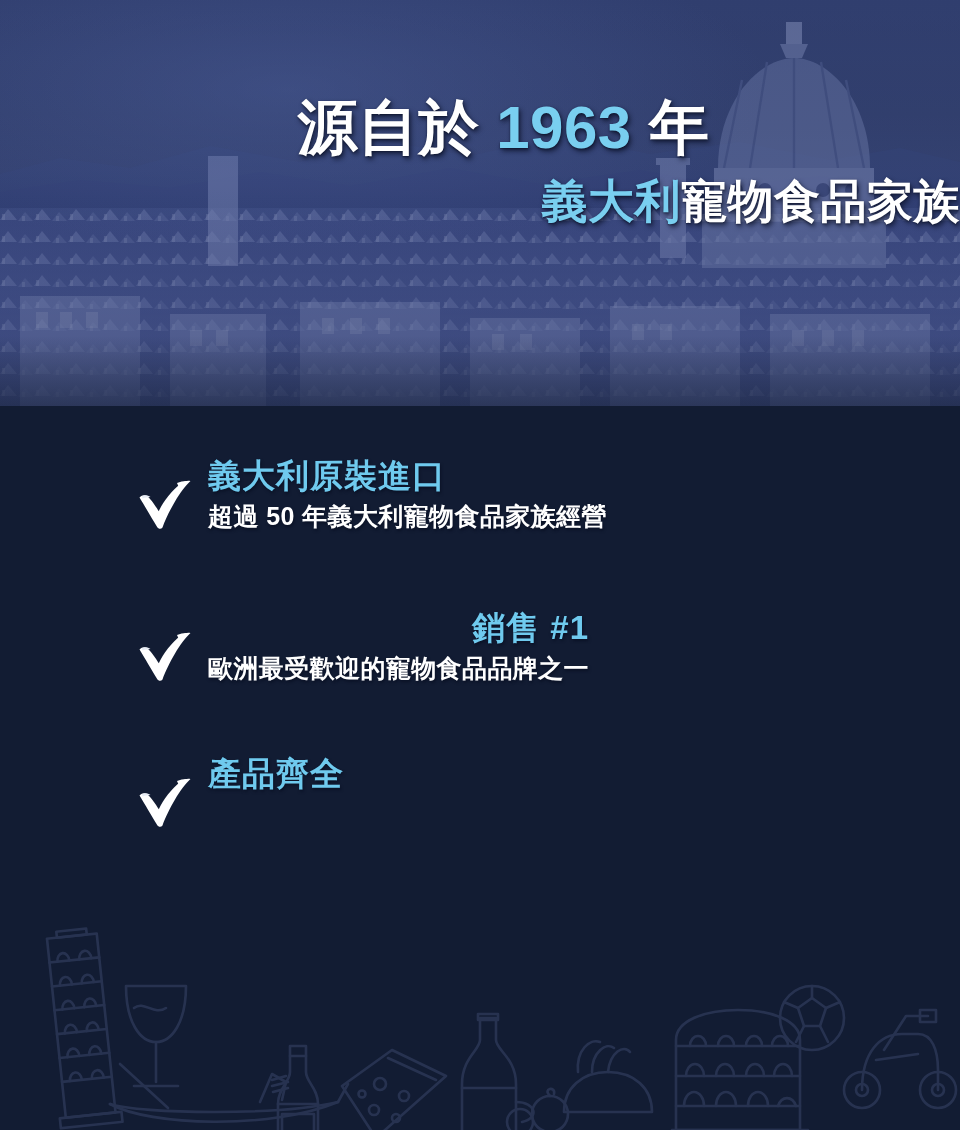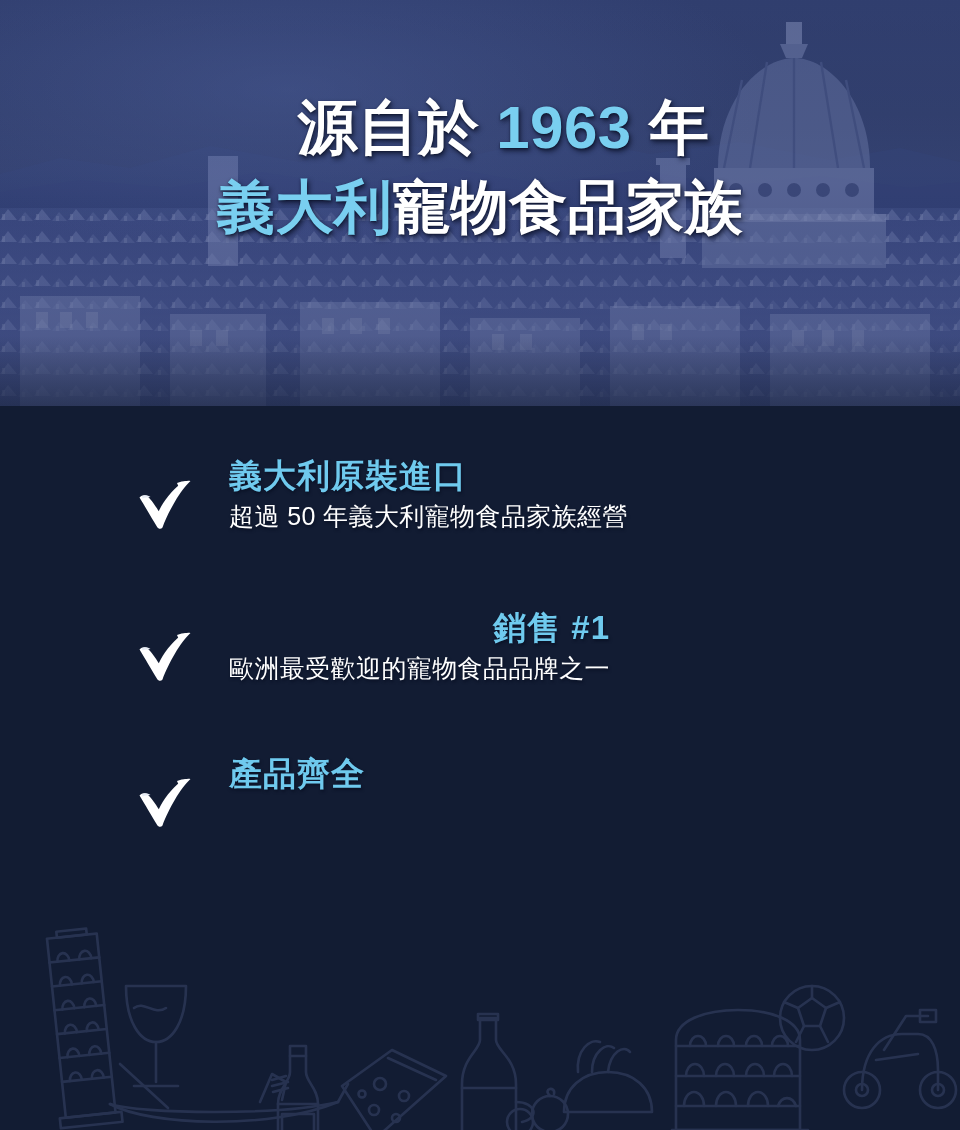--- a/index.html
+++ b/index.html
@@ -92,7 +92,8 @@
     padding-left:47px;
   }
   .title-line-2 {
-    font-size:58px;
+    font-size:46px;
+    text-align:right;
   }
   .t-white {
     color:#ffffff;

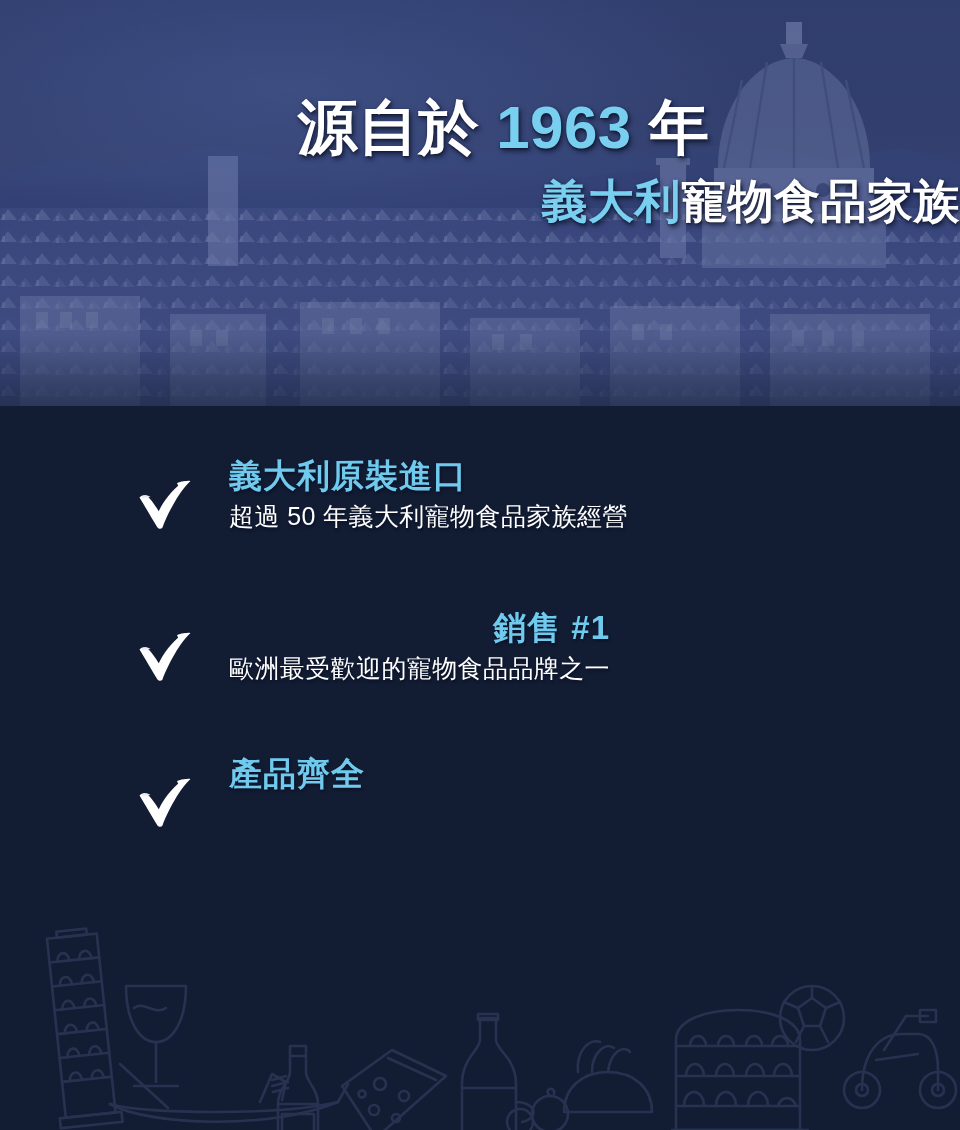--- a/index.html
+++ b/index.html
@@ -153,7 +153,7 @@
   .check-icon svg { width:100%; height:100%; display:block; }
 
   .feature-text {
-    margin-left:97px;
+    margin-left:76px;
   }
 
   .feature-heading {

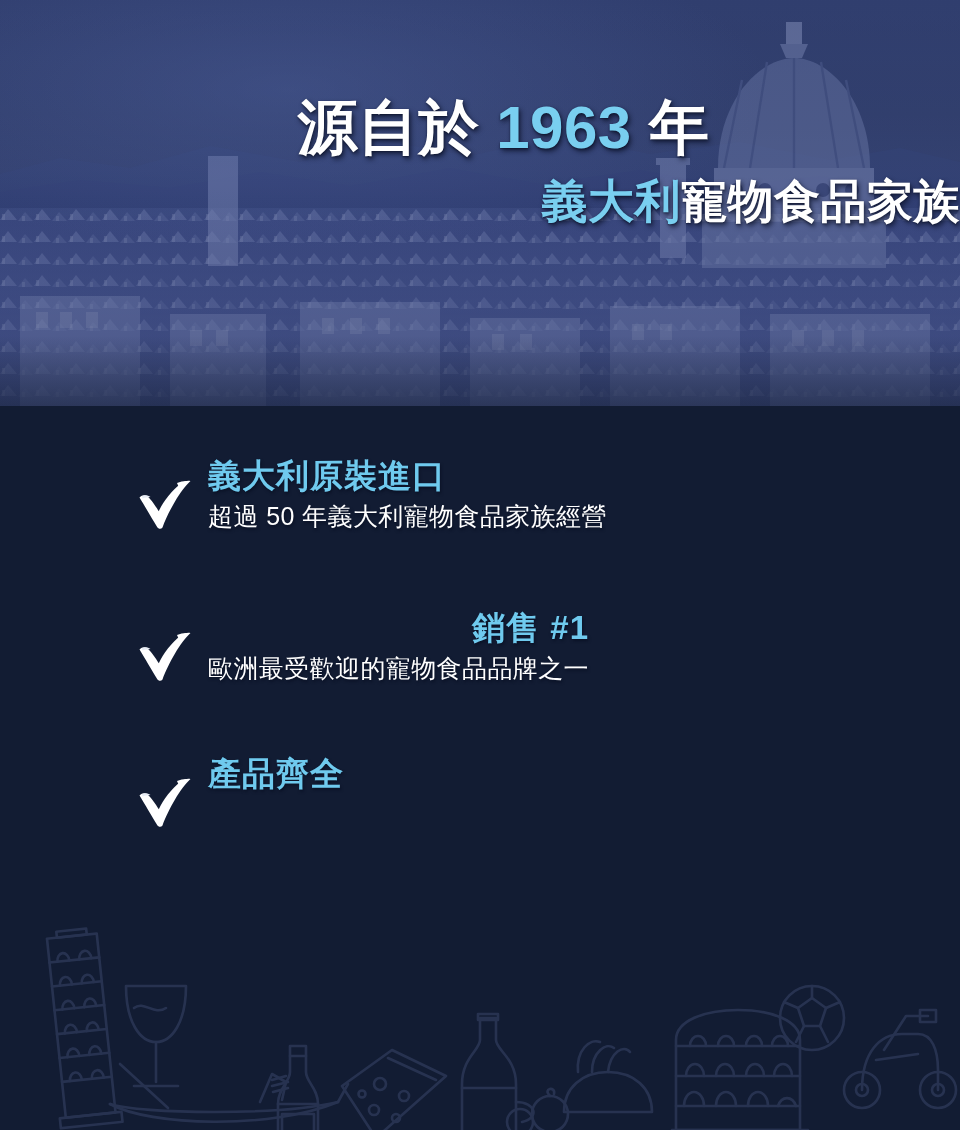--- a/index.html
+++ b/index.html
@@ -169,7 +169,7 @@
 
   .feature-desc {
     font-size:25px;
-    font-weight:normal;
+    font-weight:bold;
     color:#ffffff;
     line-height:1.25;
     letter-spacing:.4px;

